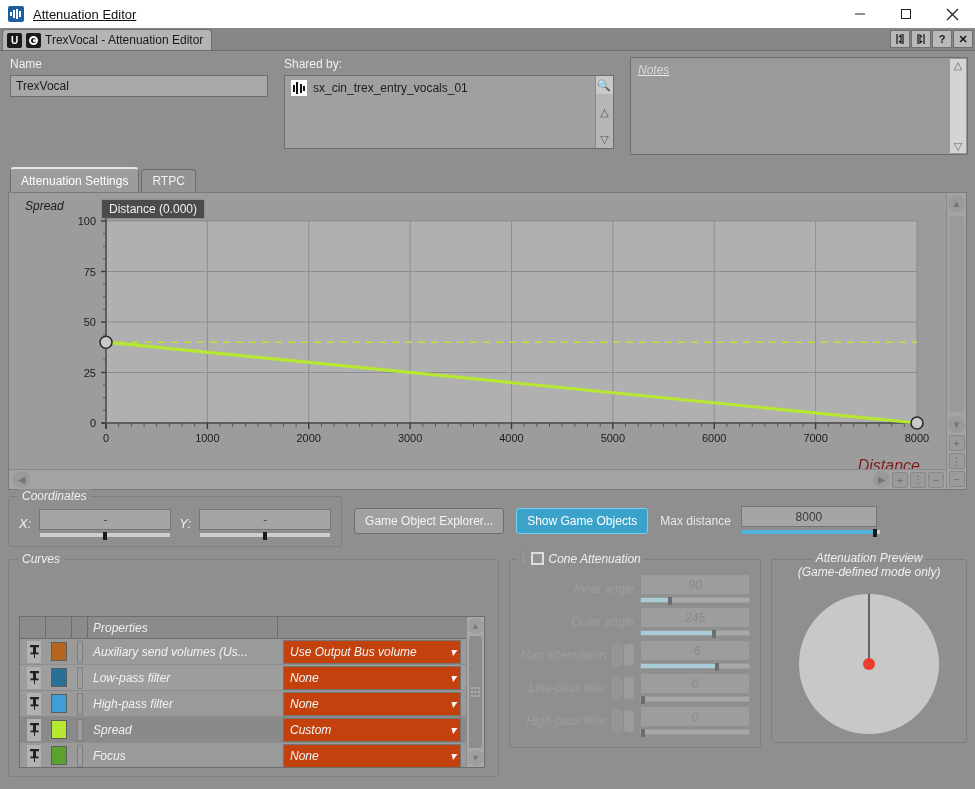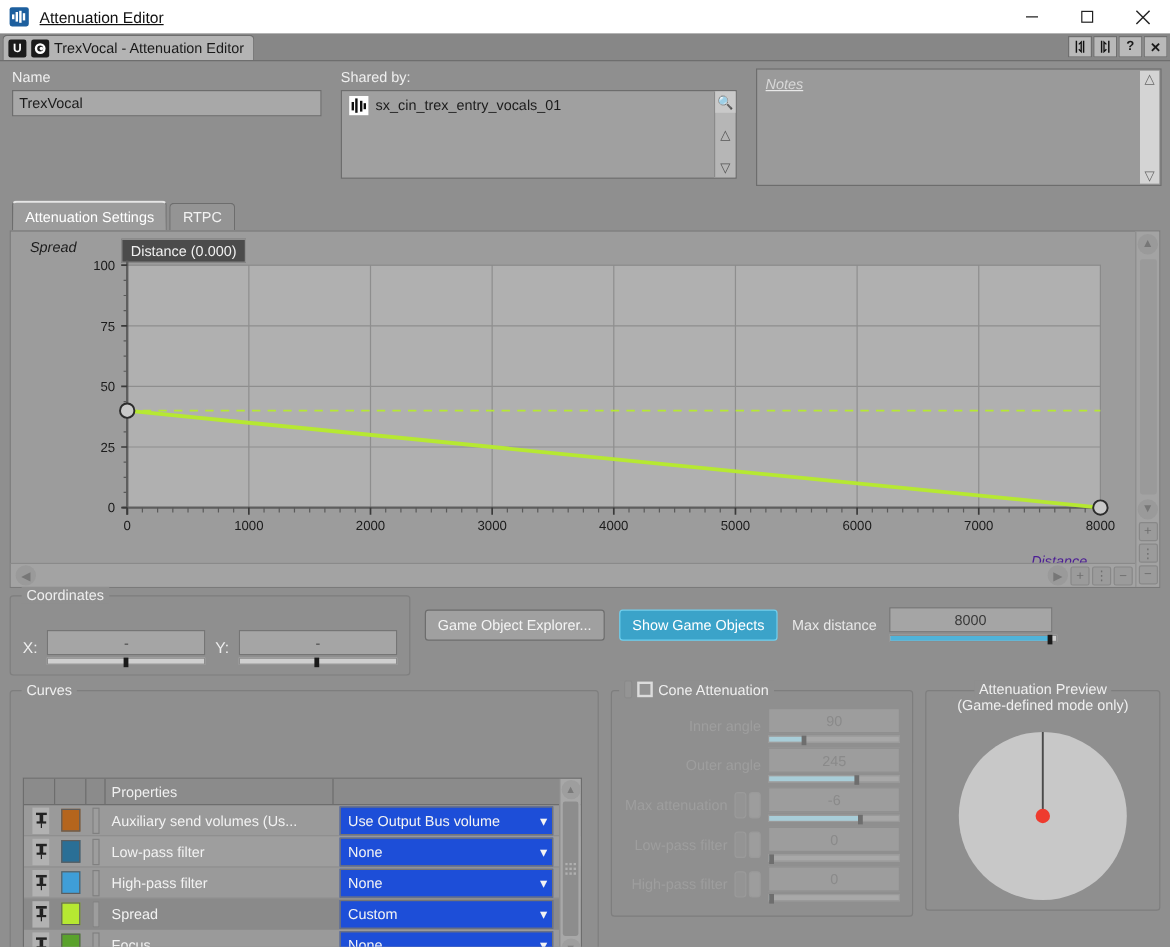--- a/index.html
+++ b/index.html
@@ -127,7 +127,7 @@
   }
   .plot-wrap { position: absolute; left: 0; top: 0; right: 20px; bottom: 38px; }
   .plot-svg { position: absolute; left: 0; top: 0; }
-  .xaxis-label { position: absolute; right: 60px; bottom: 14px; font-style: italic; font-size: 12px; color: #4c1d95; }
+  .xaxis-label { position: absolute; right: 46px; bottom: 14px; font-style: italic; font-size: 16px; color: #7f1d1d; }
   .vscroll {
     position: absolute; right: 0; top: 0; width: 20px; bottom: 0;
     background: #a3a3a3; border-left: 1px solid #8a8a8a;

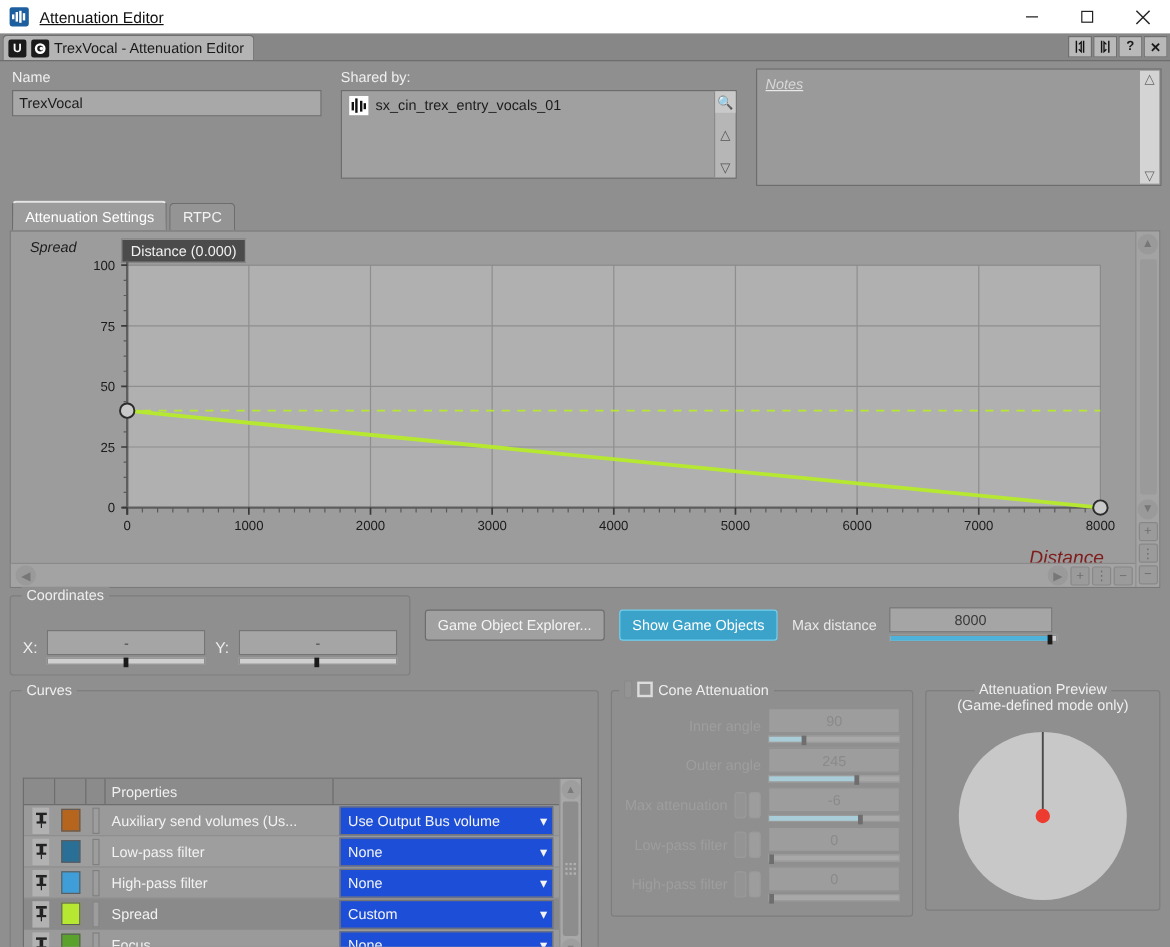--- a/index.html
+++ b/index.html
@@ -152,7 +152,8 @@
   .midrow { display: flex; align-items: flex-start; padding: 6px 8px 0 8px; gap: 12px; }
   .grp {
     border: 1px solid #7e7e7e; border-radius: 3px; position: relative;
-    padding: 28px 10px 8px 10px;
+    padding: 12px 10px 8px 10px;
+    font-style: italic;
   }
   .grp > .grp-title {
     position: absolute; top: -8px; left: 9px; background: #8f8f8f;

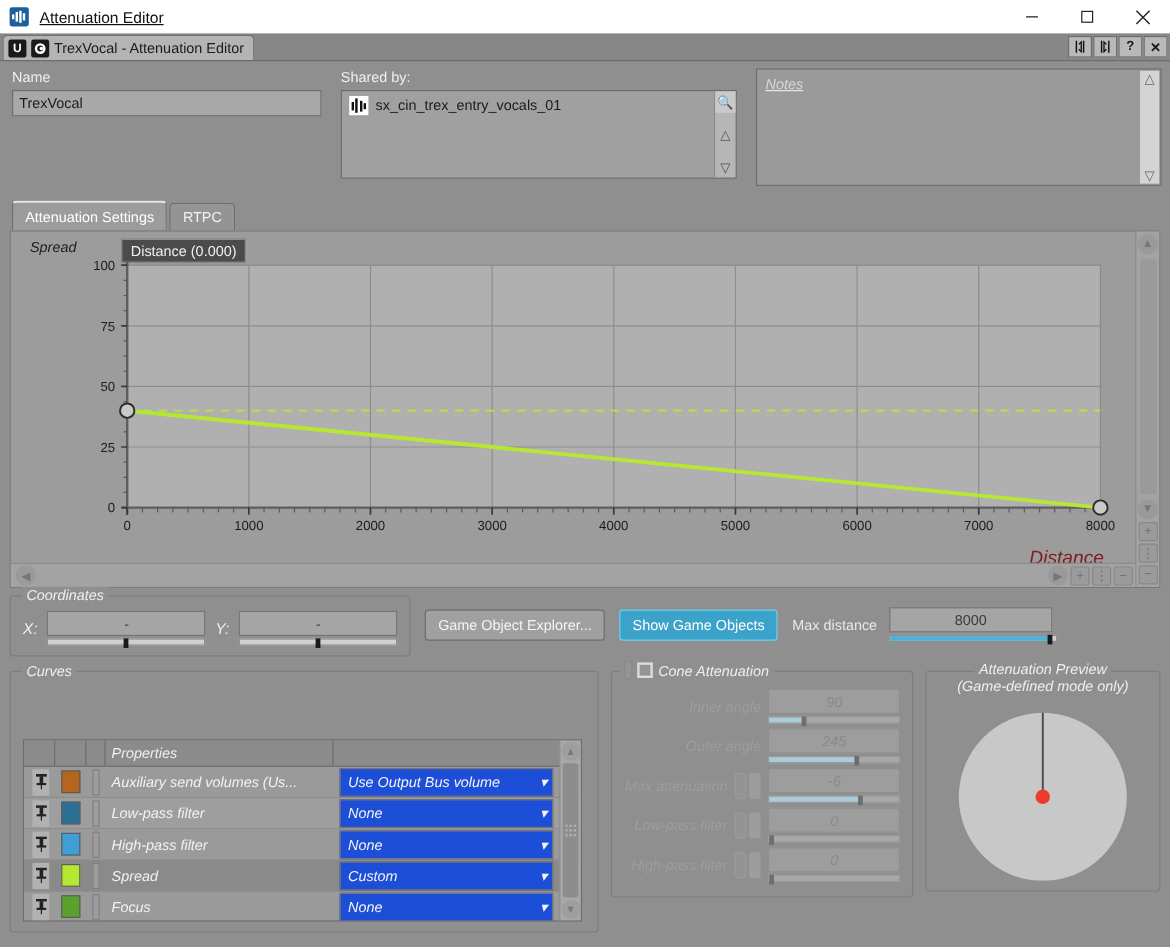--- a/index.html
+++ b/index.html
@@ -198,7 +198,7 @@
   .gripcol { width: 14px; height: 100%; display:flex; align-items:center; justify-content:center;}
   .grip { width: 8px; height: 22px; background: #9d9d9d; border: 1px solid #808080; }
   .combo {
-    height: 24px; background: #1d4ed8; border: 1px solid #757575;
+    height: 24px; background: #c2410c; border: 1px solid #757575;
     display: flex; align-items: center; justify-content: space-between;
     padding: 0 4px 0 6px; font-size: 12px; color: #f4f4f4; width: 178px;
   }

